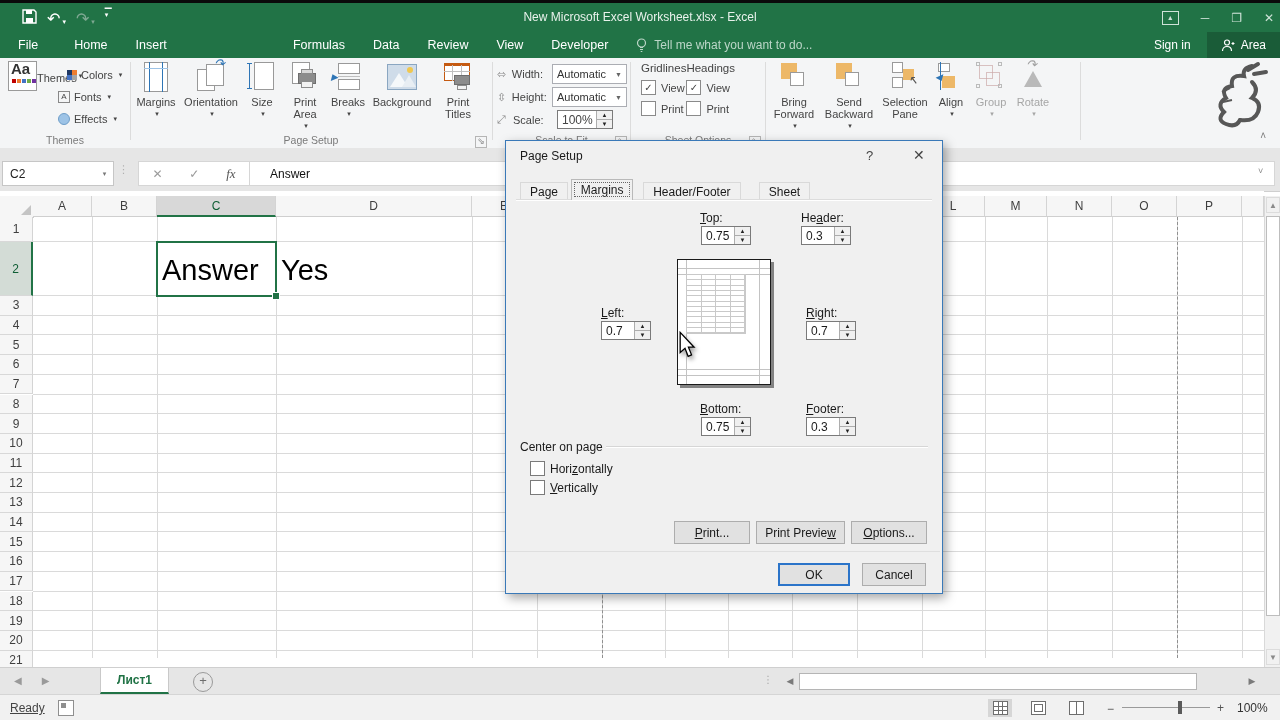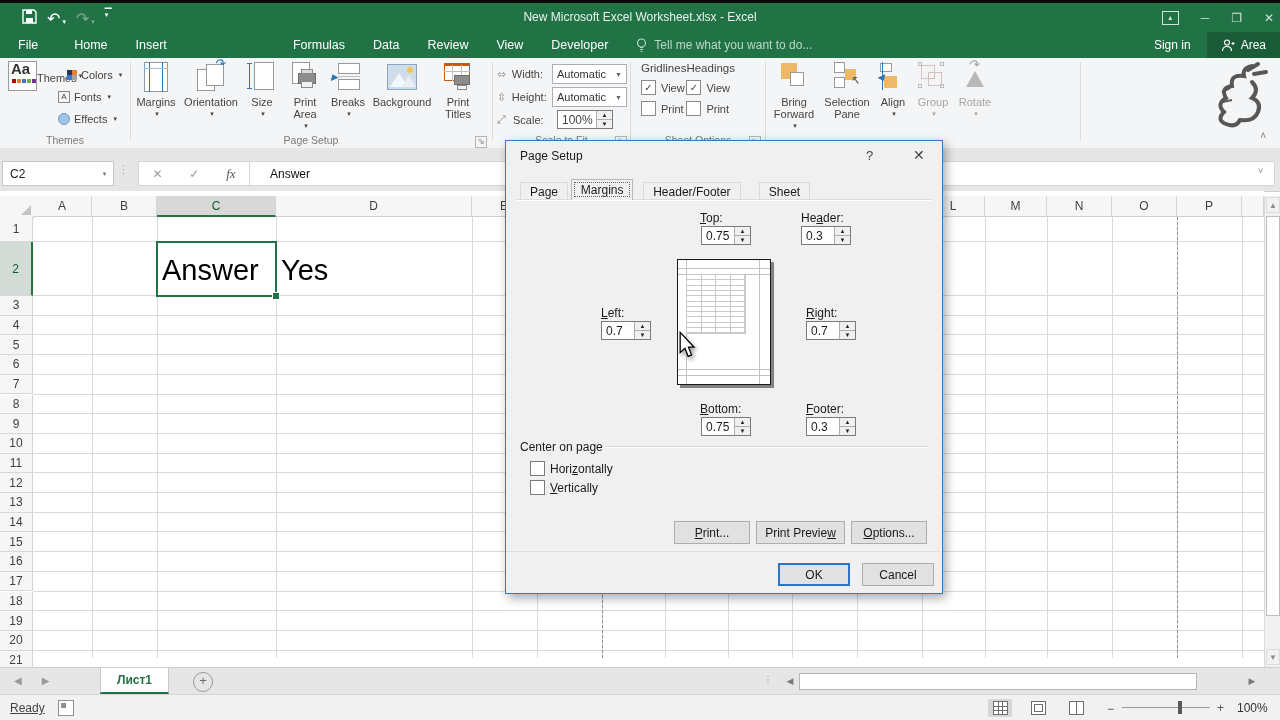--- a/index.html
+++ b/index.html
@@ -388,6 +388,19 @@
             <div class="lbl">
               <div>Bring</div>
               <div>Forward</div>
+            </div>
+            <span class="caret">▾</span>
+          </div>
+          <div class="bigbtn" style="position: static; display: flex; flex-direction: column; align-items: center; width: 58px; padding-top: 3px;">
+            <span style="position: relative; display: inline-block; width: 34px; height: 32px;">
+              <i style="position:absolute;box-sizing:border-box;left:4px;top:2px;width:16px;height:16px;background:#edb868;"></i>
+              <i style="position:absolute;box-sizing:border-box;left:13px;top:11px;width:14px;height:14px;background:#fff;border:1px solid #9a9a9a;"></i>
+              <i style="position:absolute;box-sizing:border-box;left:13px;top:11px;width:14px;height:14px;background:#fff;"></i>
+              <i style="position:absolute;box-sizing:border-box;left:13px;top:11px;width:14px;height:14px;border:1px solid #9a9a9a;"></i>
+            </span>
+            <div class="lbl">
+              <div>Send</div>
+              <div>Backward</div>
             </div>
             <span class="caret">▾</span>
           </div>

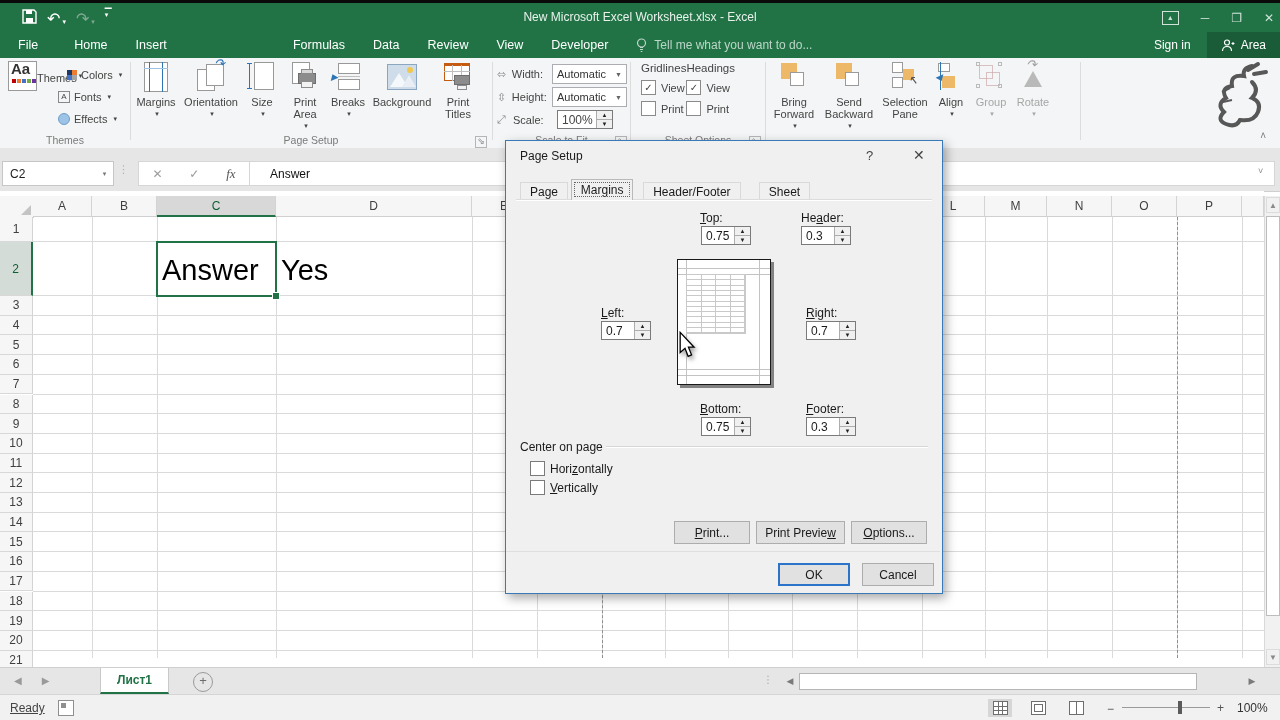--- a/index.html
+++ b/index.html
@@ -700,7 +700,7 @@
     <div class="dbtn" style="left:345px;top:380px;width:76px;"><u>O</u>ptions...</div>
     <div id="dlg-bottom" class="abs">
       <div class="dbtn" id="ok-btn" style="left:272px;top:11px;width:72px;">OK</div>
-      <div class="dbtn" style="left:356px;top:11px;width:72px;">Cancel</div>
+      <div class="dbtn" style="left:356px;top:11px;width:64px;">Cancel</div>
     </div>
   </div>
 

